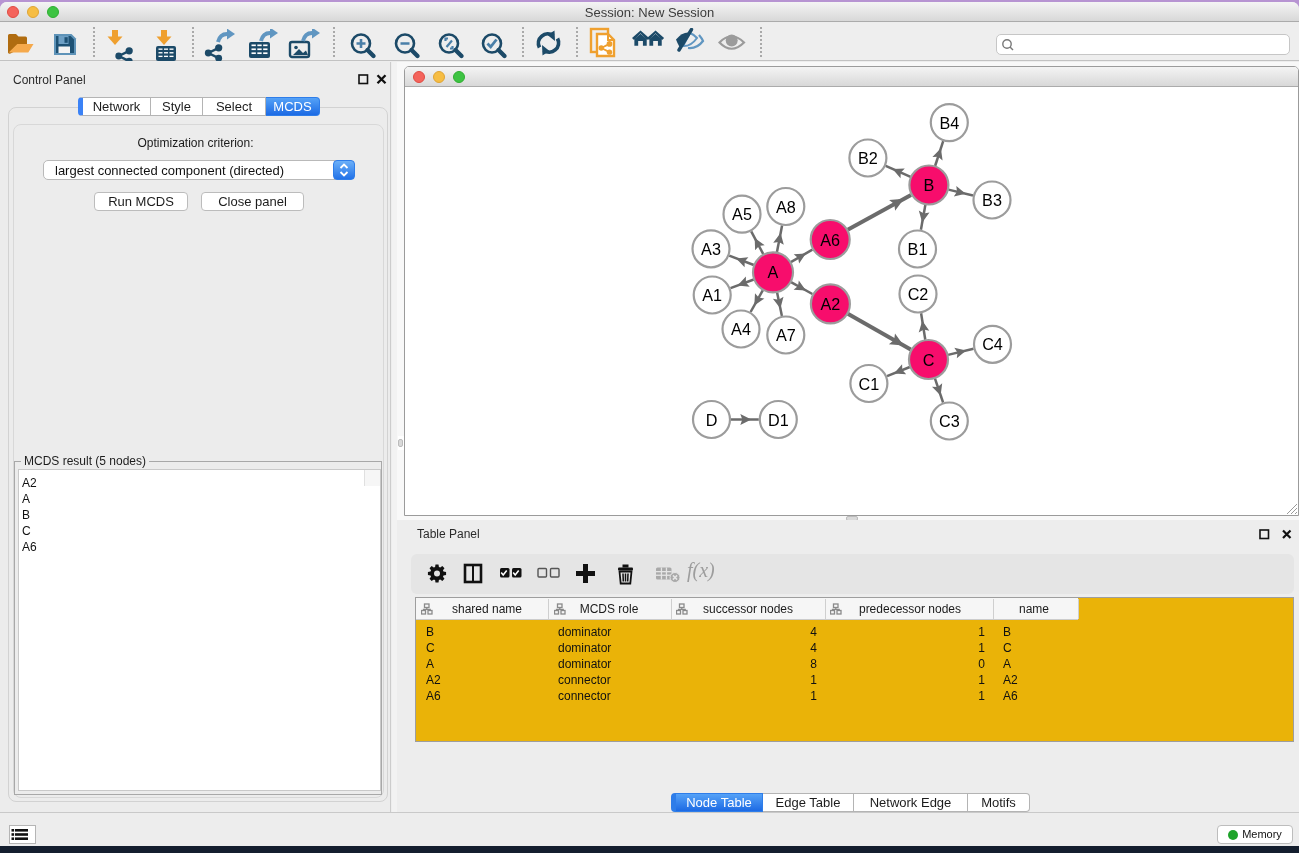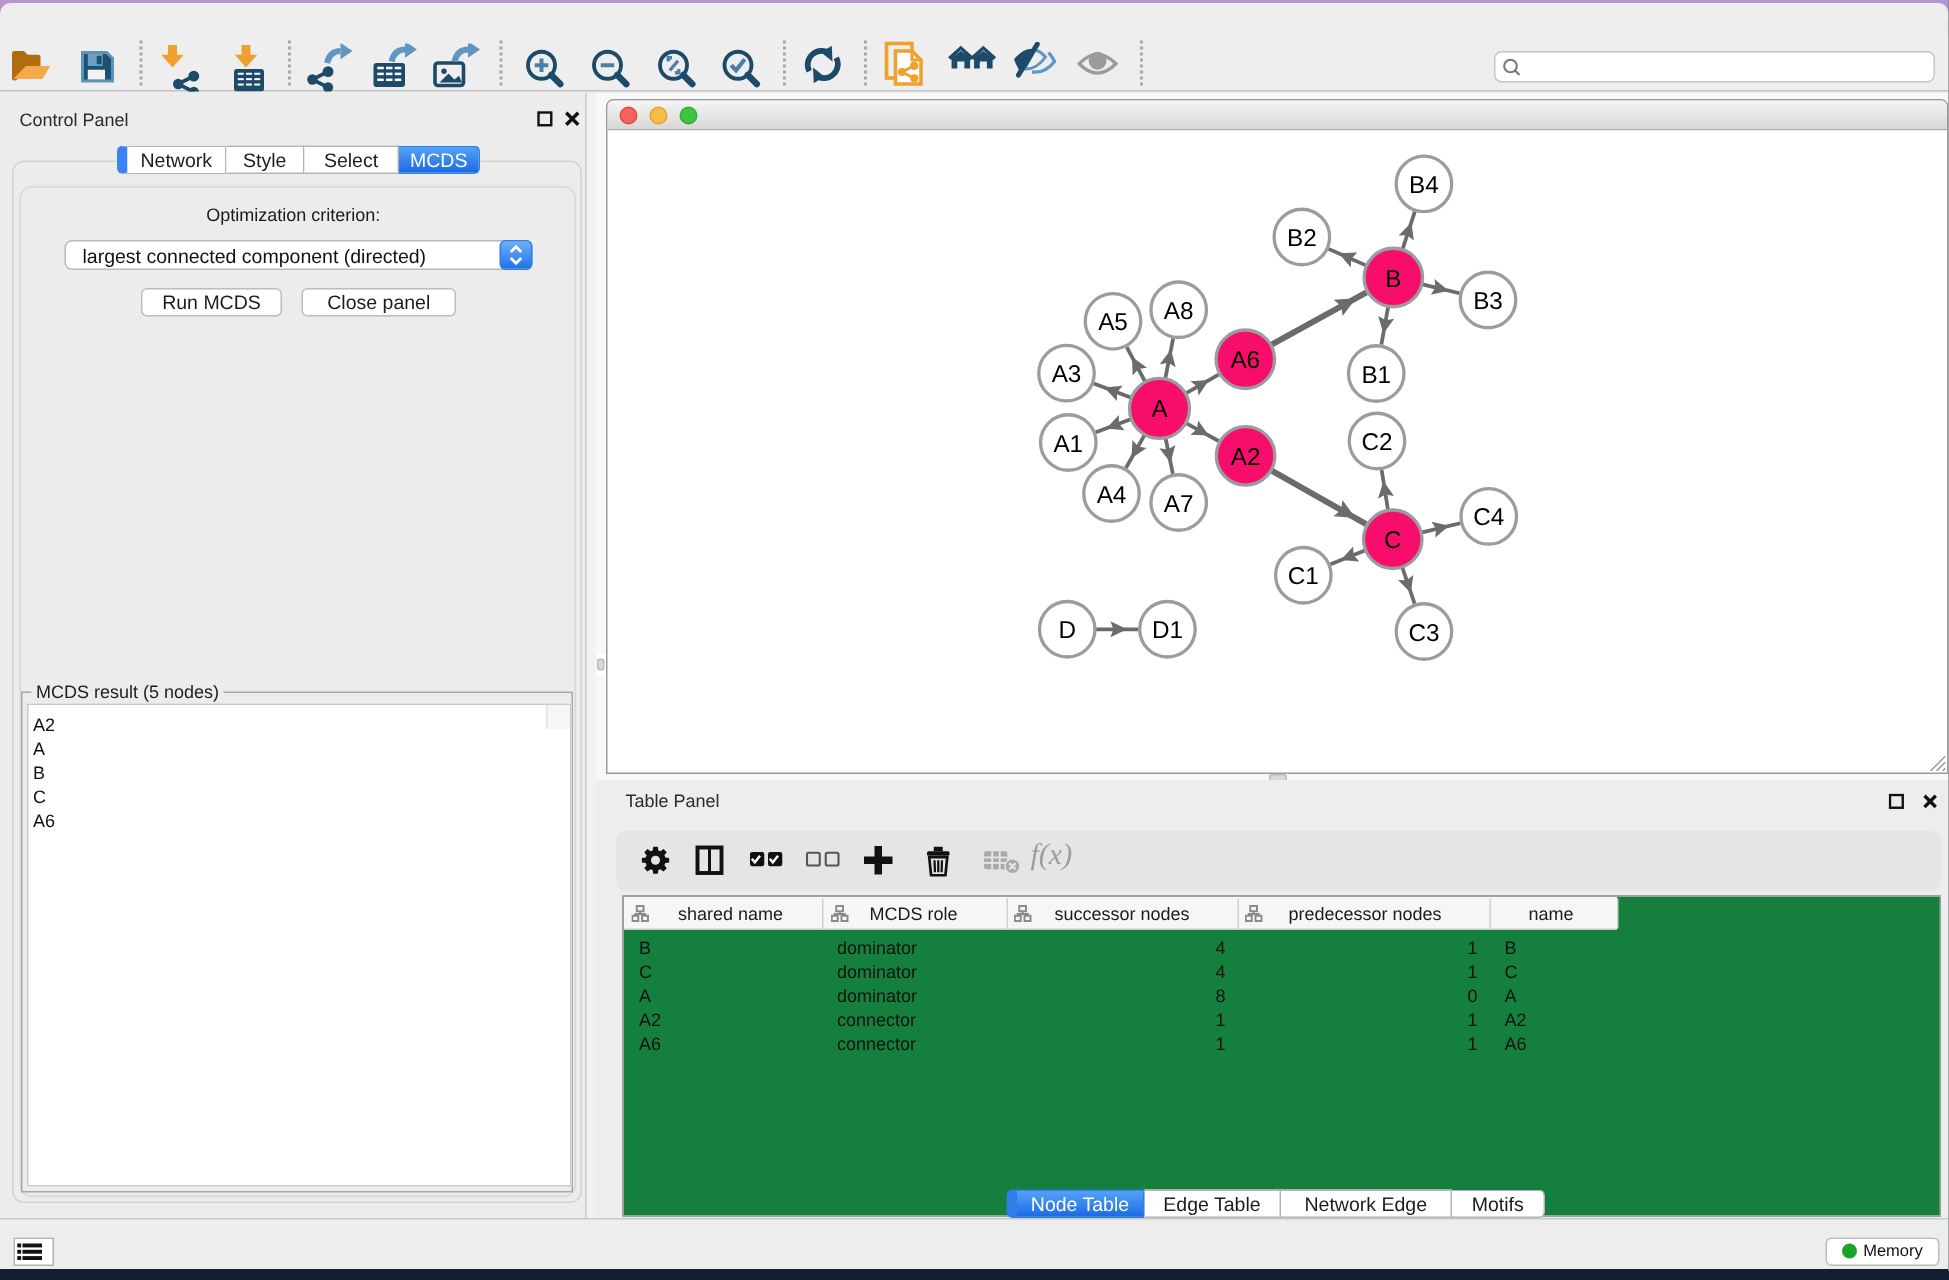--- a/index.html
+++ b/index.html
@@ -51,6 +51,12 @@
 <body>
 <div class="abs" id="wall"></div>
 <div class="abs" id="win">
+  <div class="abs" id="titlebar">
+    <div class="abs tl" style="left:7px;background:#f4645c;border:1px solid #df4b43"></div>
+    <div class="abs tl" style="left:27px;background:#f6bd43;border:1px solid #dfa434"></div>
+    <div class="abs tl" style="left:47px;background:#3ec343;border:1px solid #2fae31"></div>
+    <div class="abs" id="title">Session: New Session</div>
+  </div>
   <div class="abs" id="toolbar">
       <svg class="abs" style="left:7px;top:10px" width="28" height="21" viewBox="0 0 28 21">
         <path d="M1,19.5 V2.5 q0,-1.5 1.5,-1.5 h6.5 l2.5,2.5 h7 q1.5,0 1.5,1.5 v7 L3.5,20.5 q-2.5,0.6 -2.5,-1 z" fill="#b06c10"></path>

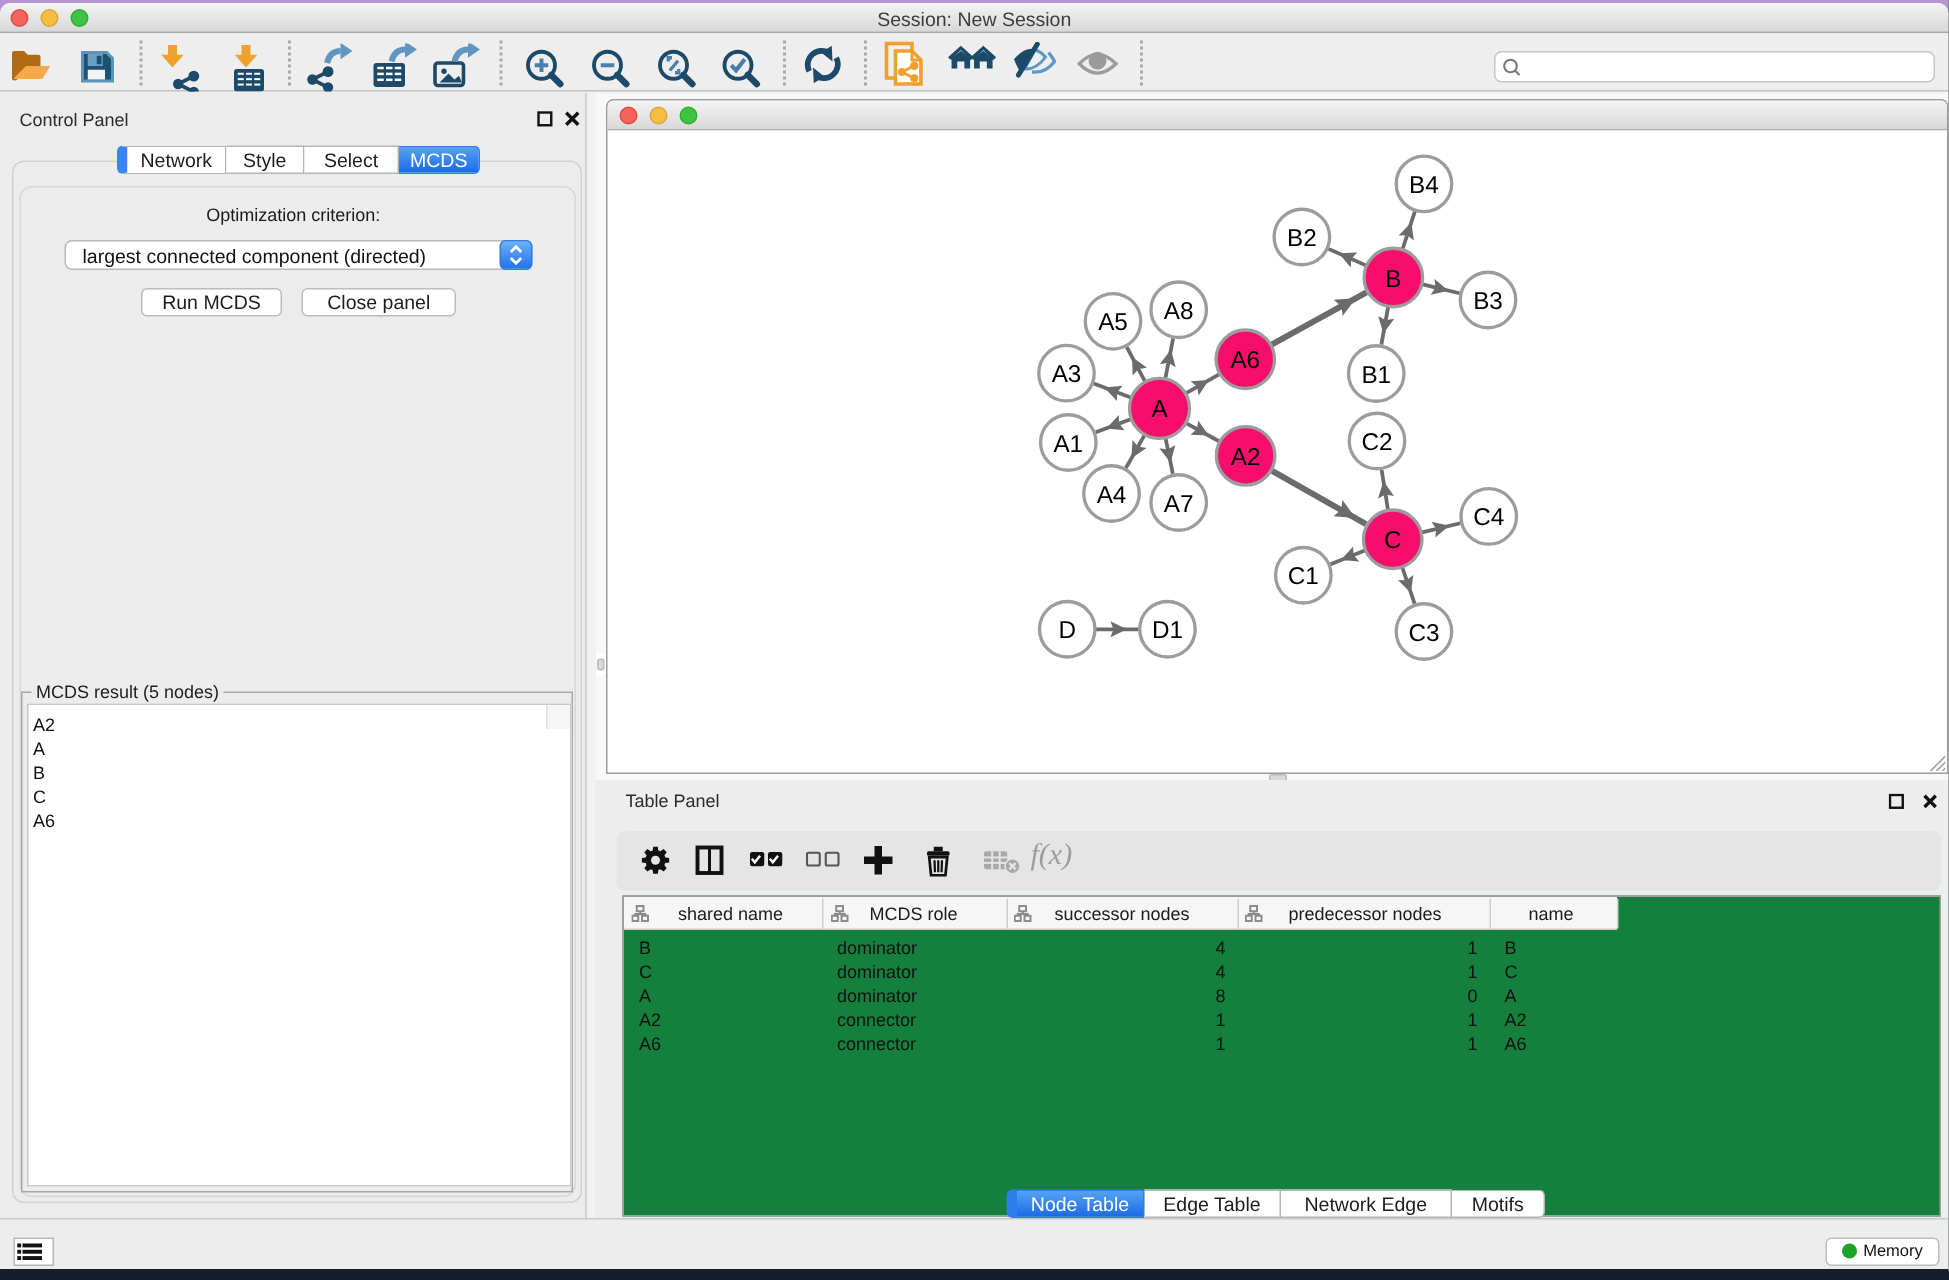--- a/index.html
+++ b/index.html
@@ -20,7 +20,7 @@
 #innerpane{left:13px;top:62px;width:371px;height:674px;border:1px solid #d8d8d8;border-radius:8px;background:#ececec}
 .segrow{height:19px;display:flex;z-index:5}
 .seg{height:19px;border:1px solid #b4b4b4;border-left:none;background:#fff;font-size:13px;color:#1c1c1c;text-align:center;line-height:18px}
-.seg.first{border-left:7px solid #3b82f6;border-radius:4px 0 0 4px}
+.seg.first{border-left:5px solid #3b82f6;border-radius:4px 0 0 4px}
 .seg.last{border-radius:0 4px 4px 0}
 .seg.sel{background:linear-gradient(#55a2f7,#1c6ae4);color:#fff;border-color:#2e7de9}
 #combo{left:43px;top:98px;width:312px;height:20px;background:#fff;border:1px solid #b9b9b9;border-radius:5px;font-size:13px;color:#111;line-height:19px;padding-left:11px}

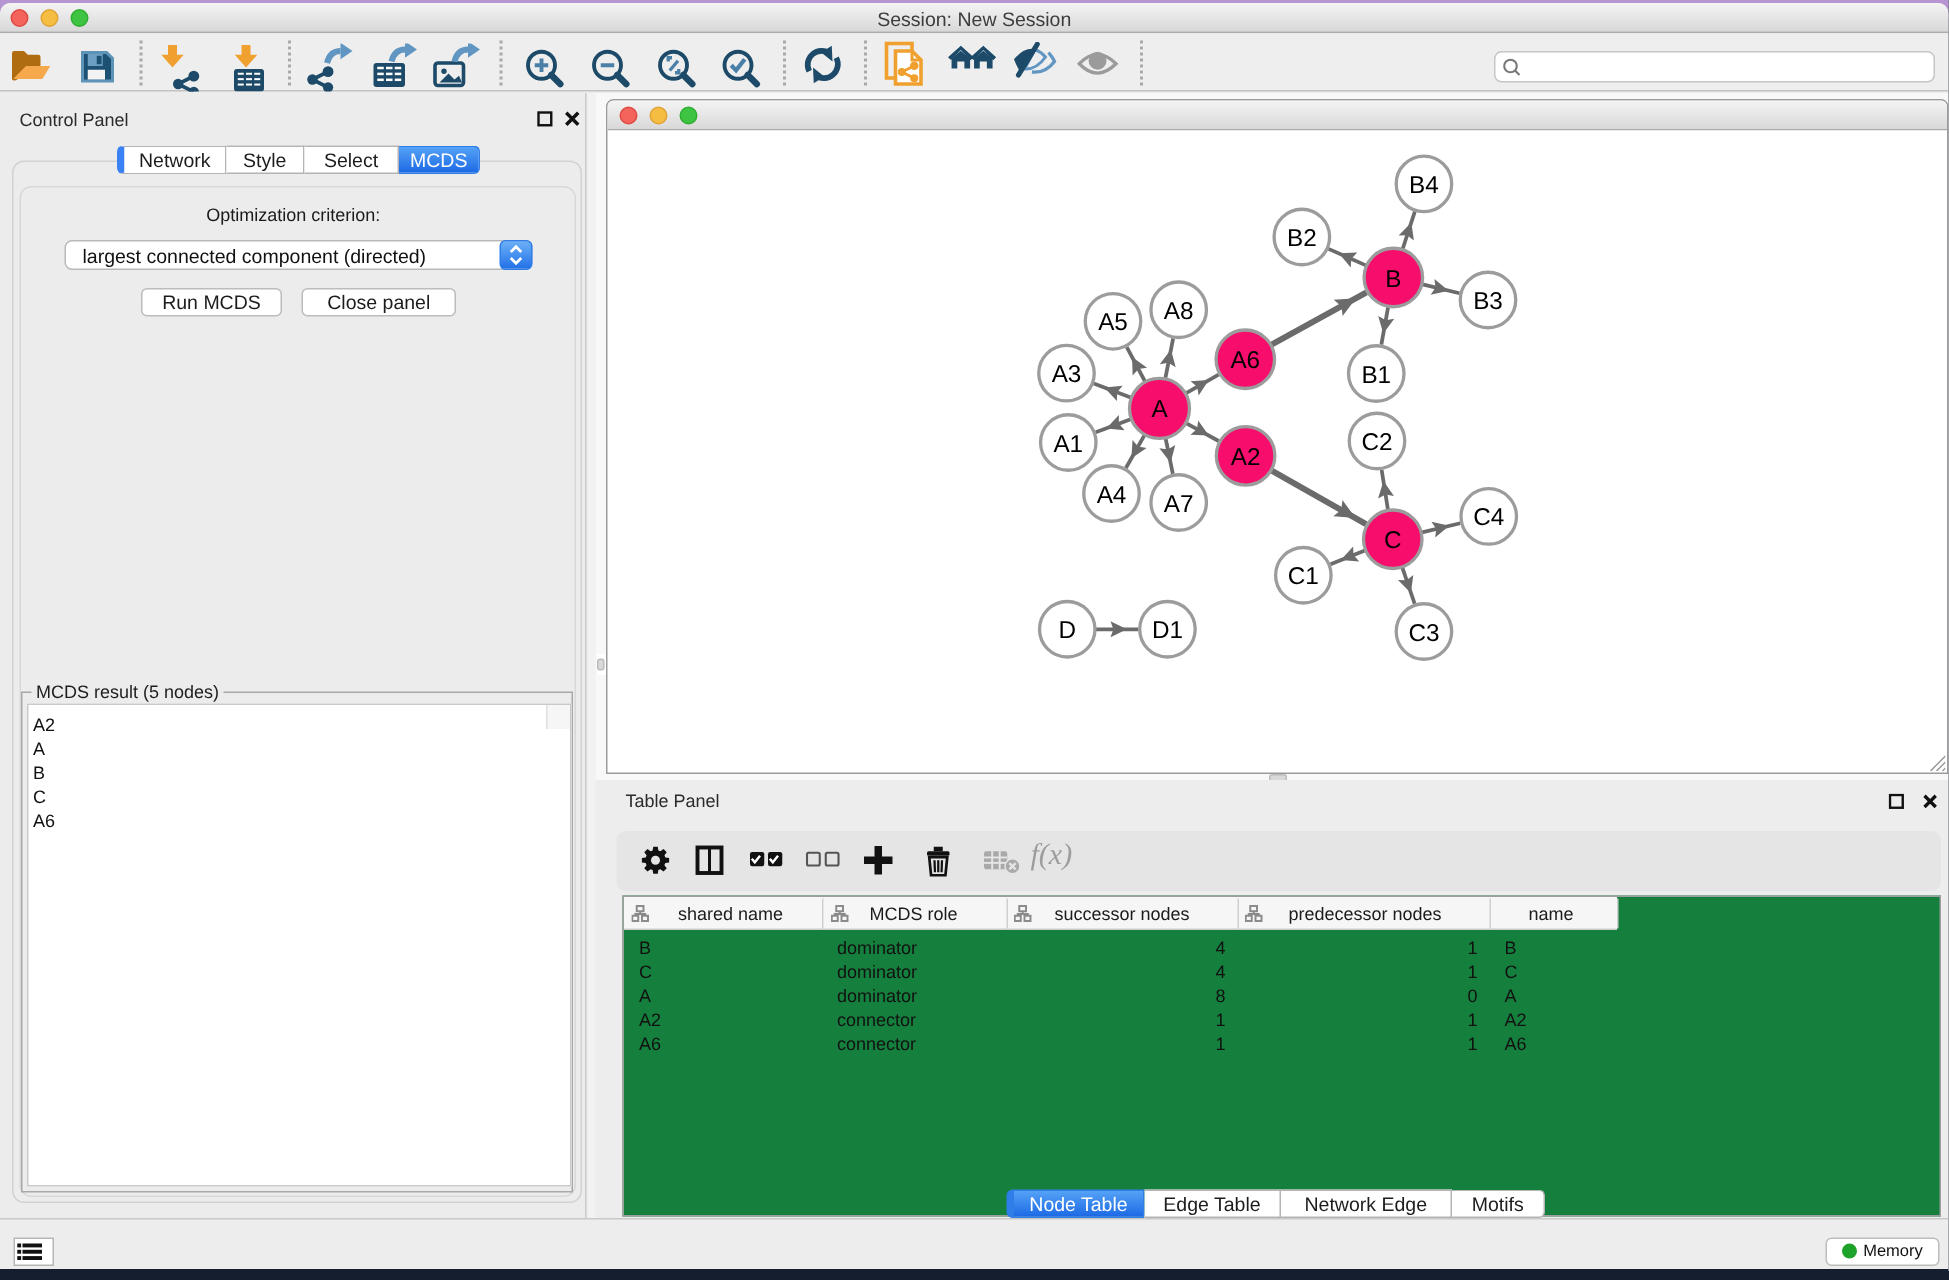--- a/index.html
+++ b/index.html
@@ -37,7 +37,7 @@
 #ititlebar{left:0;top:0;width:100%;height:20px;background:linear-gradient(#f4f4f4,#d8d8d8);border-bottom:1px solid #ababab;border-radius:4px 4px 0 0}
 #tpanel{left:397px;top:458px;width:902px;height:292px;background:#ededed}
 #ttoolbar{left:14px;top:34px;width:883px;height:40px;background:#e5e5e5;border-radius:6px}
-#ttable{left:18px;top:77px;width:879px;height:214px;background:#15803d;border:1px solid #9e9e9e}
+#ttable{left:18px;top:77px;width:879px;height:145px;background:#eab308;border:1px solid #9e9e9e}
 #thead{left:0;top:0;width:662px;height:22px;background:#f6f6f6;border-bottom:1px solid #ccc}
 .hsep{top:1px;height:20px;width:1px;background:#cfcfcf}
 .hlabel{top:4px;font-size:12px;color:#1b1b1b}

